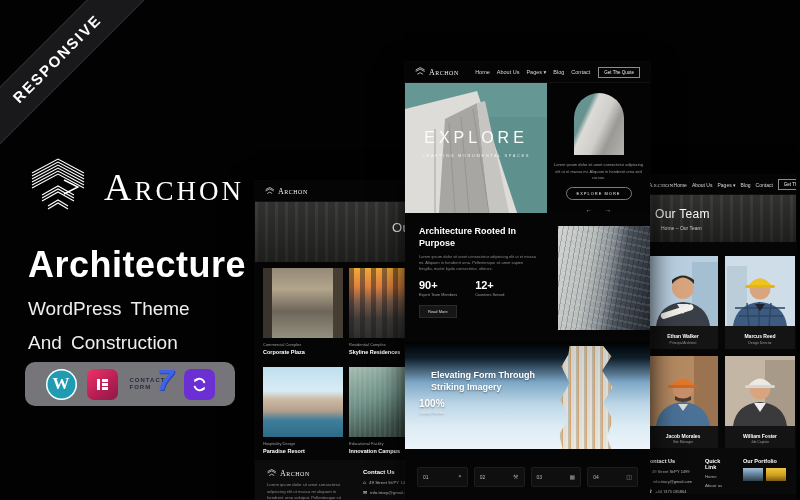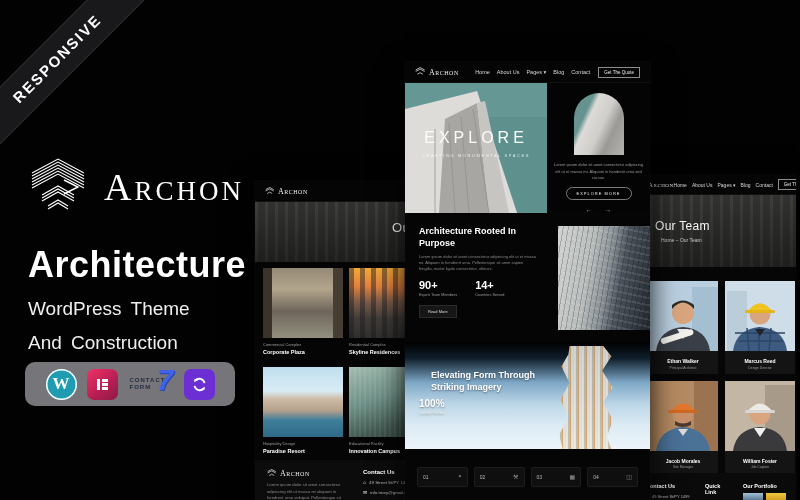--- a/index.html
+++ b/index.html
@@ -283,7 +283,7 @@
     </div>
     <span class="m-cta" style="margin-left:5px">Get The Quote</span>
   </div>
-  <div class="m-banner" style="height:72px;padding-left:25px">
+  <div class="m-banner" style="height:47px;padding-left:25px">
     <span class="bn-title" style="font-size:12px">Our Team</span>
     <span class="bn-crumb" style="padding-left:6px">Home  –  Our Team</span>
   </div>

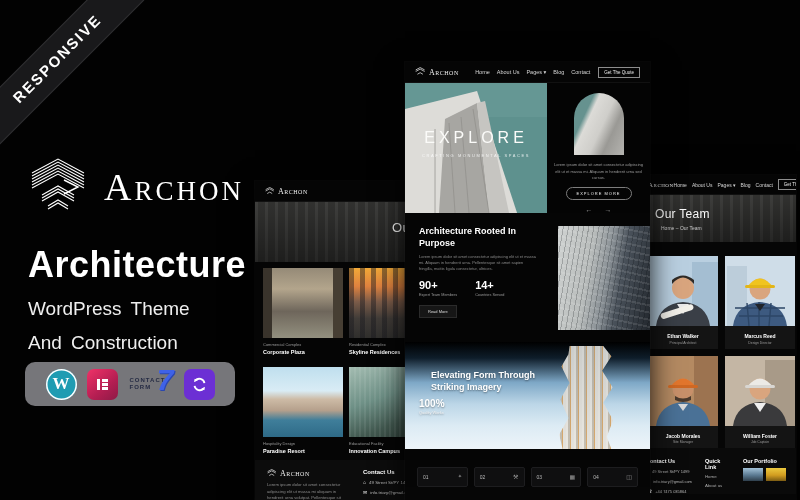--- a/index.html
+++ b/index.html
@@ -437,7 +437,7 @@
           <div class="stat-l">Expert Team Members</div>
         </div>
         <div>
-          <div class="stat-v">14+</div>
+          <div class="stat-v">12+</div>
           <div class="stat-l">Countries Served</div>
         </div>
       </div>

